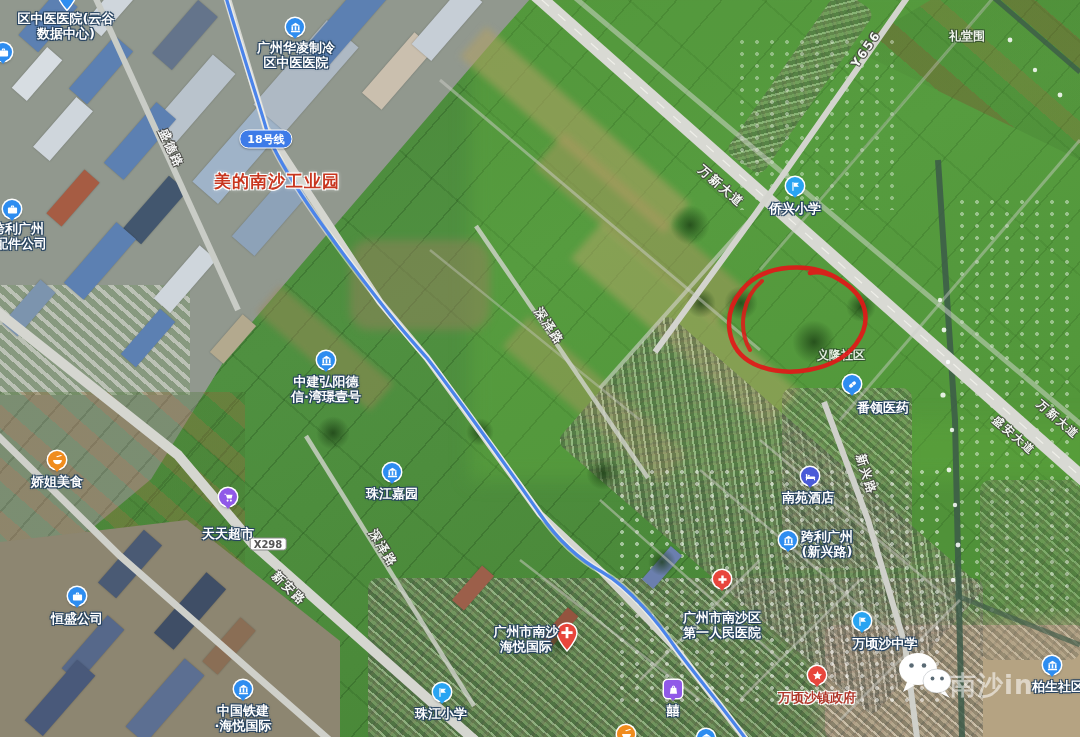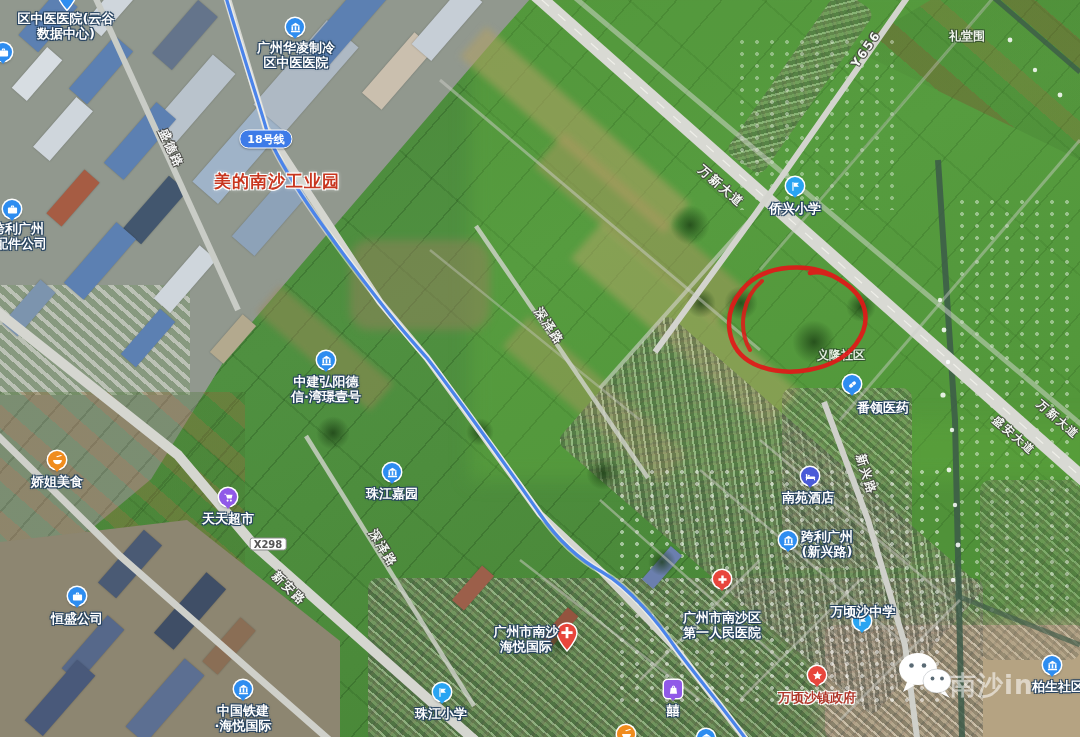--- a/index.html
+++ b/index.html
@@ -389,7 +389,7 @@
         </svg>
       </div>
   </div>
-  <div class="lblk" style="left:228px;top:511px;">
+  <div class="lblk" style="left:228px;top:526px;">
     <div class="lbl">天天超市</div>
   </div>
 

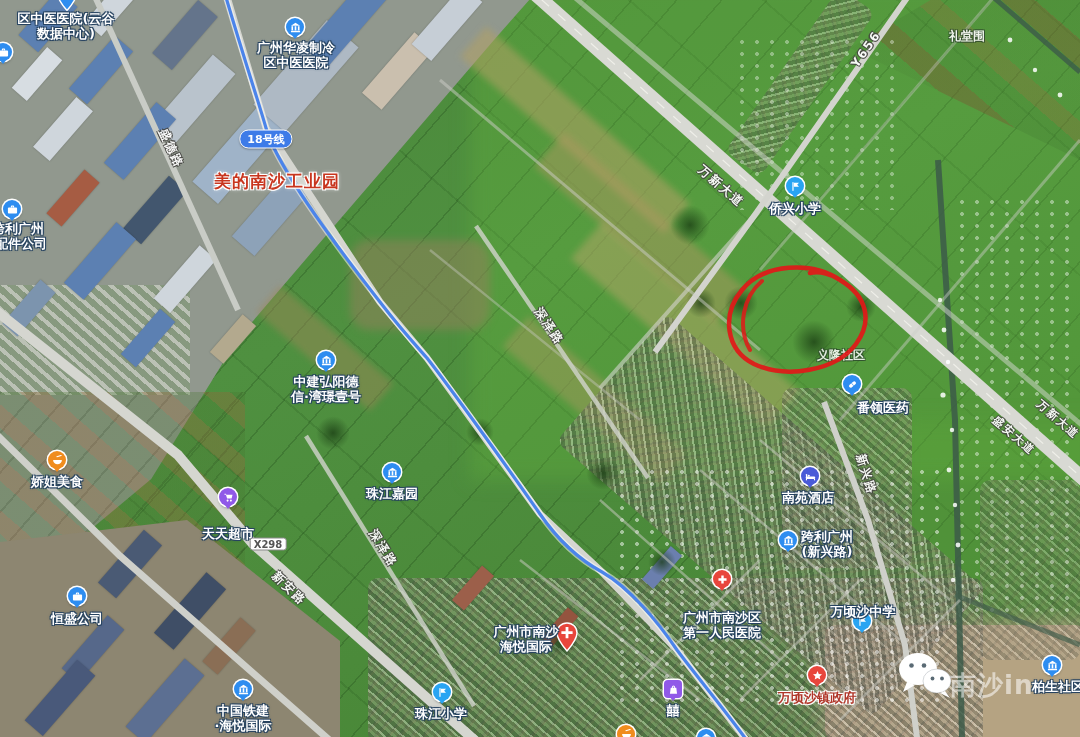--- a/index.html
+++ b/index.html
@@ -455,7 +455,7 @@
         </svg>
       </div>
   </div>
-  <div class="lblk" style="left:863px;top:604px;">
+  <div class="lblk" style="left:863px;top:636px;padding-left:44px;">
     <div class="lbl">万顷沙中学</div>
   </div>
 

